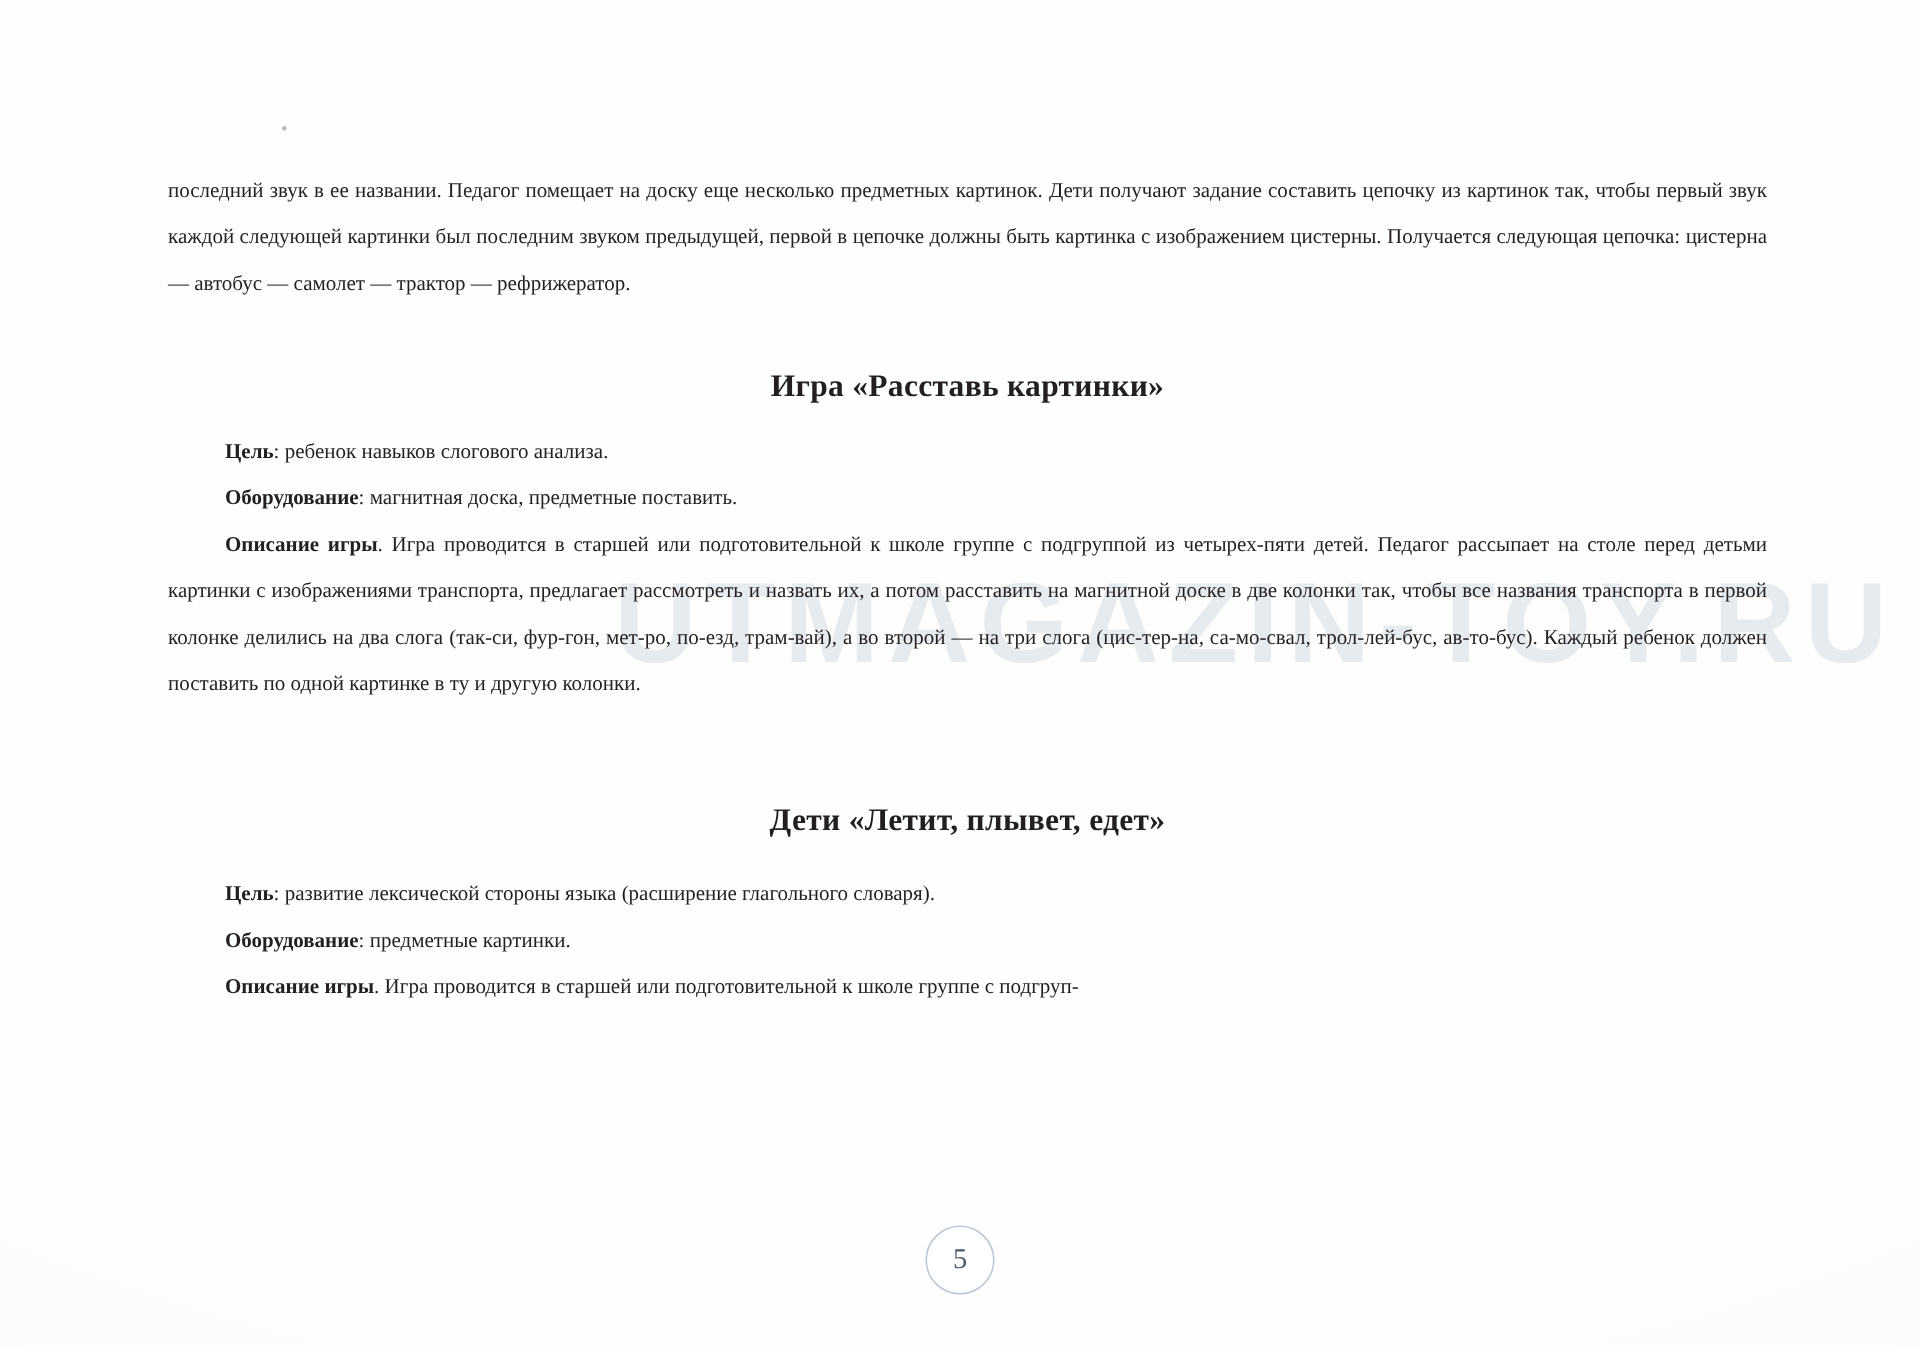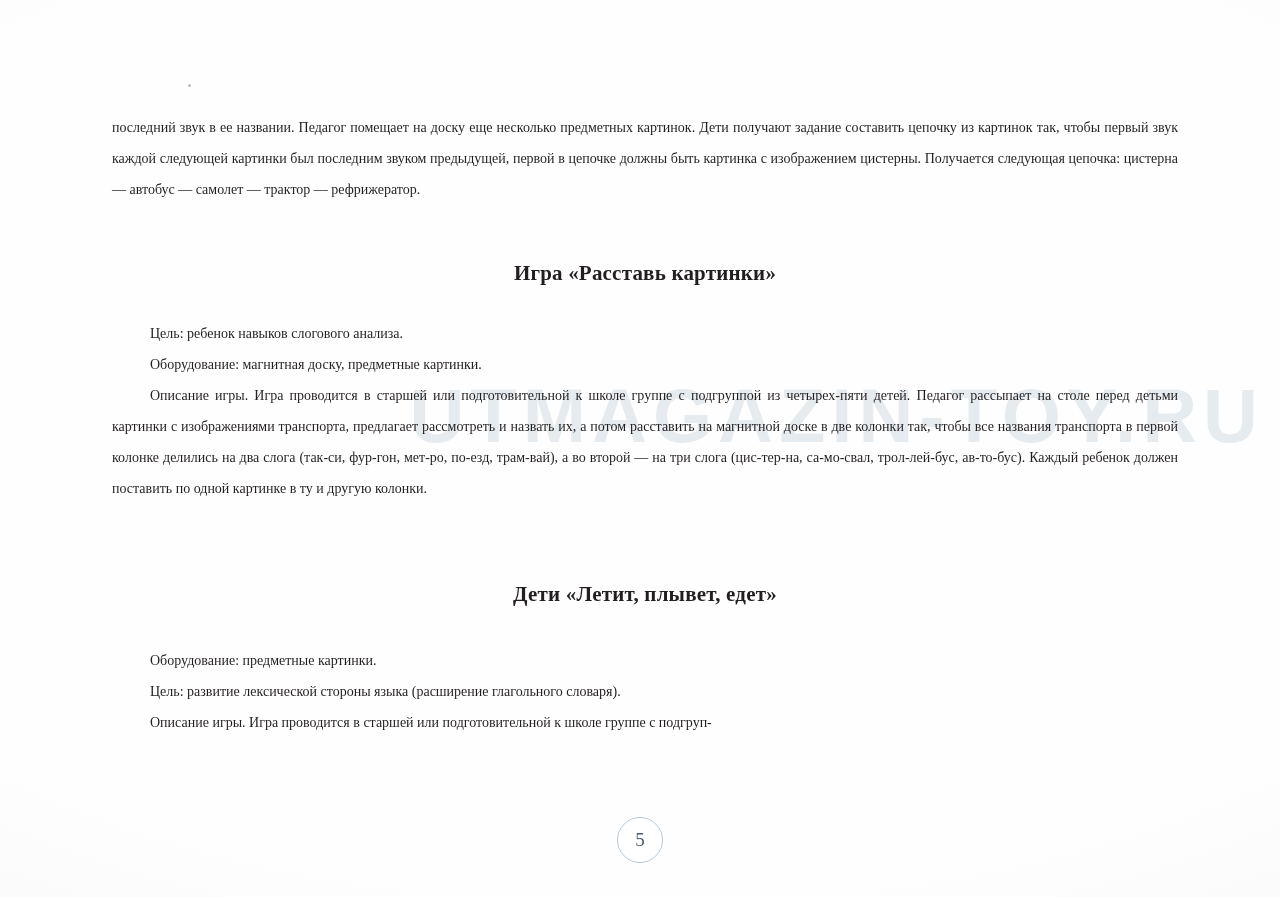--- a/index.html
+++ b/index.html
@@ -66,7 +66,7 @@
   }
 
   h2.game-title {
-    margin: 16px;
+    margin: 0;
     font-size: 21px;
     font-weight: 700;
     text-align: center;

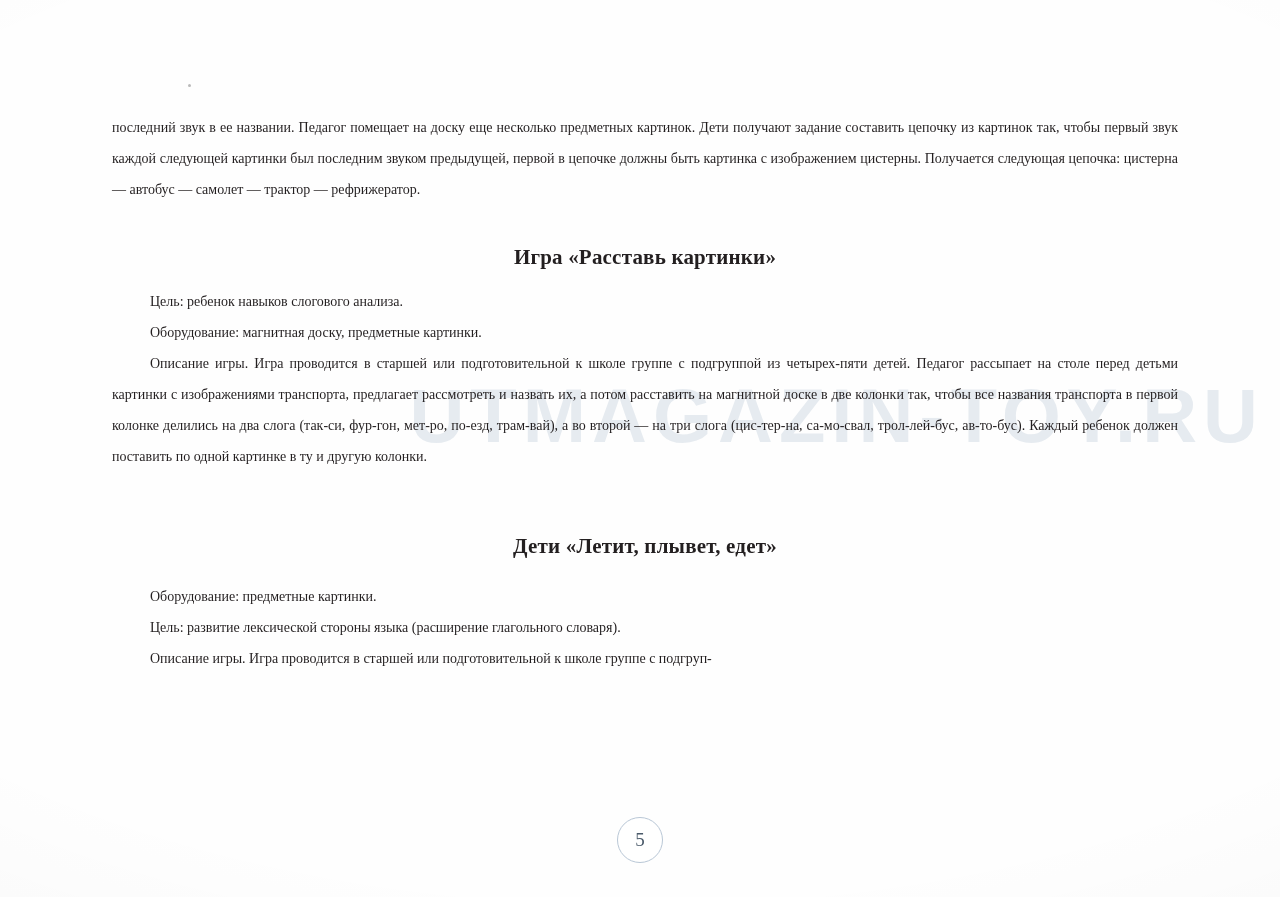--- a/index.html
+++ b/index.html
@@ -83,7 +83,7 @@
   }
 
   b.lead {
-    font-weight: 400;
+    font-weight: 700;
   }
 
   

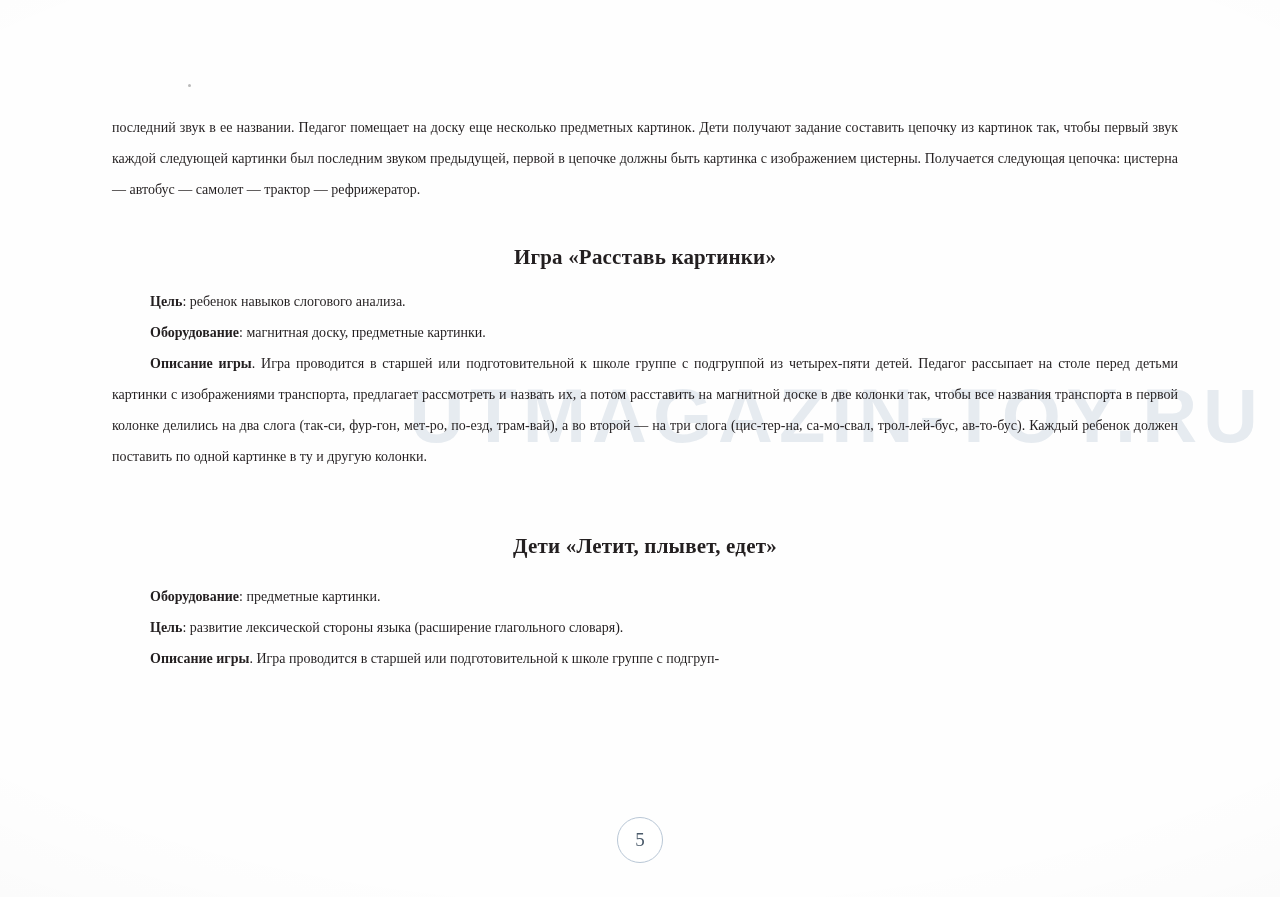--- a/index.html
+++ b/index.html
@@ -144,7 +144,7 @@
     </p>
 
     <p class="body indent">
-      <b class="lead">Оборудование</b><span>: магнитная доску, предметные картинки.</span>
+      <b class="lead">Оборудование</b><span>: магнитная доска, предметные поставить.</span>
     </p>
 
     <p class="body indent">

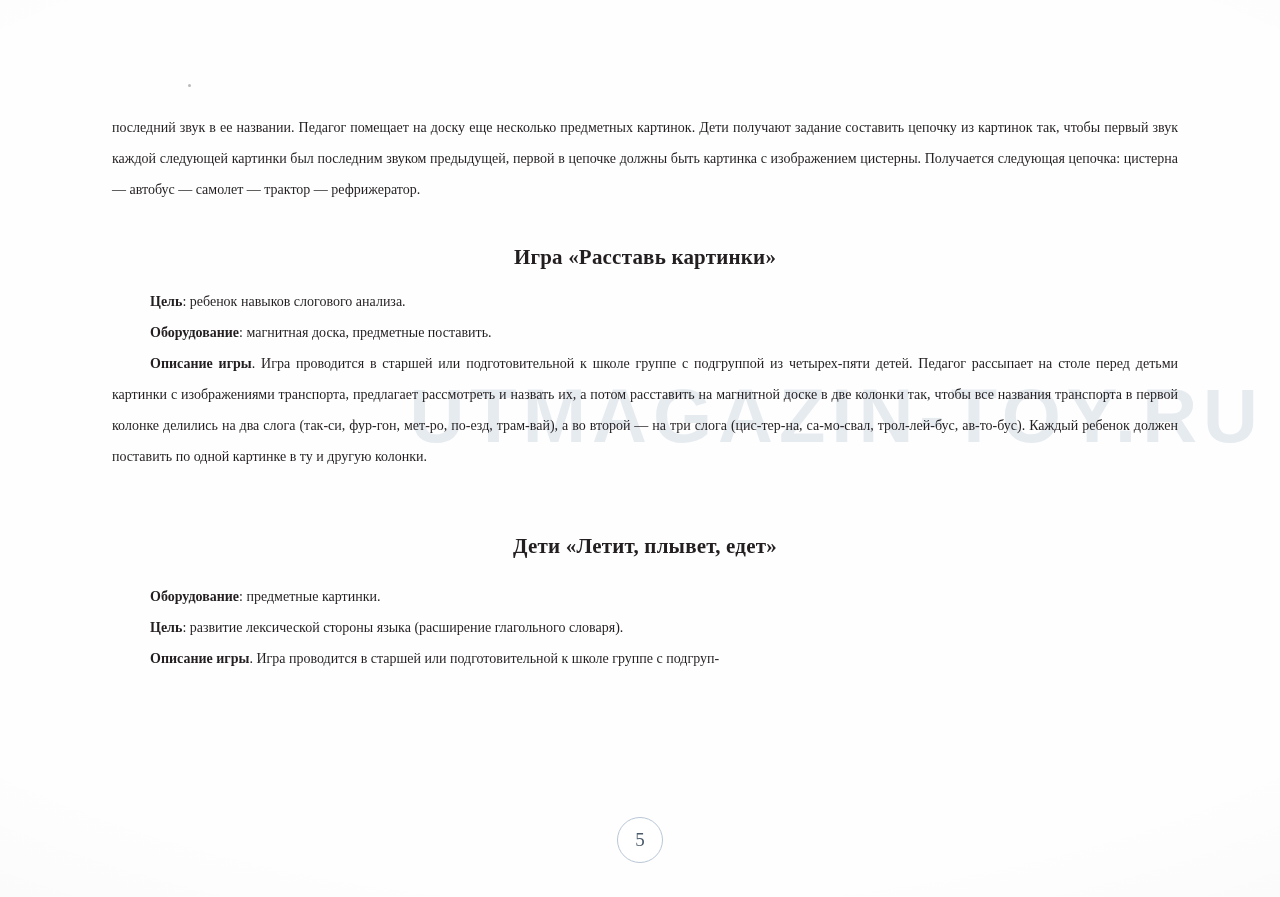--- a/index.html
+++ b/index.html
@@ -158,11 +158,11 @@
     <div class="spacer-22"></div>
 
     <p class="body indent">
-      <b class="lead">Оборудование</b><span>: предметные картинки.</span>
+      <b class="lead">Цель</b><span>: развитие лексической стороны языка (расширение глагольного словаря).</span>
     </p>
 
     <p class="body indent">
-      <b class="lead">Цель</b><span>: развитие лексической стороны языка (расширение глагольного словаря).</span>
+      <b class="lead">Оборудование</b><span>: предметные картинки.</span>
     </p>
 
     <p class="body indent">

